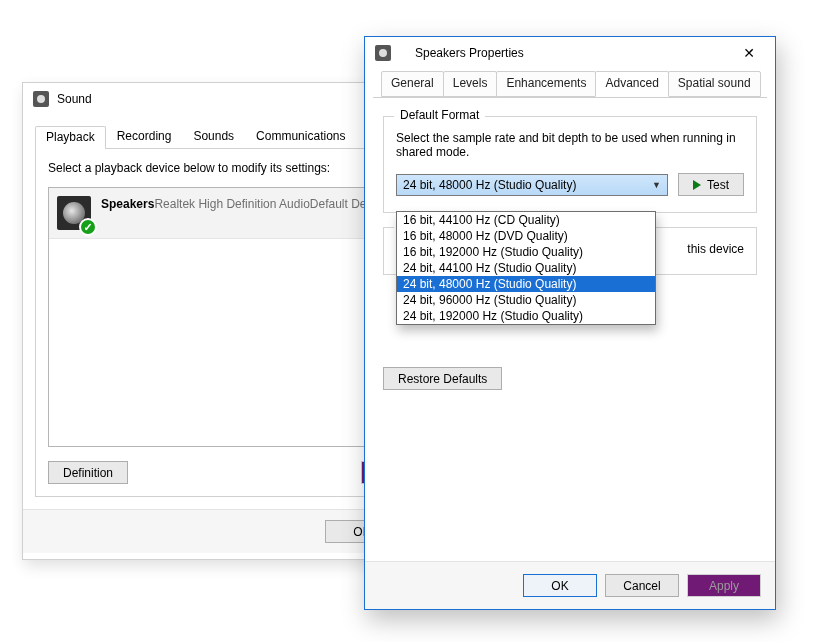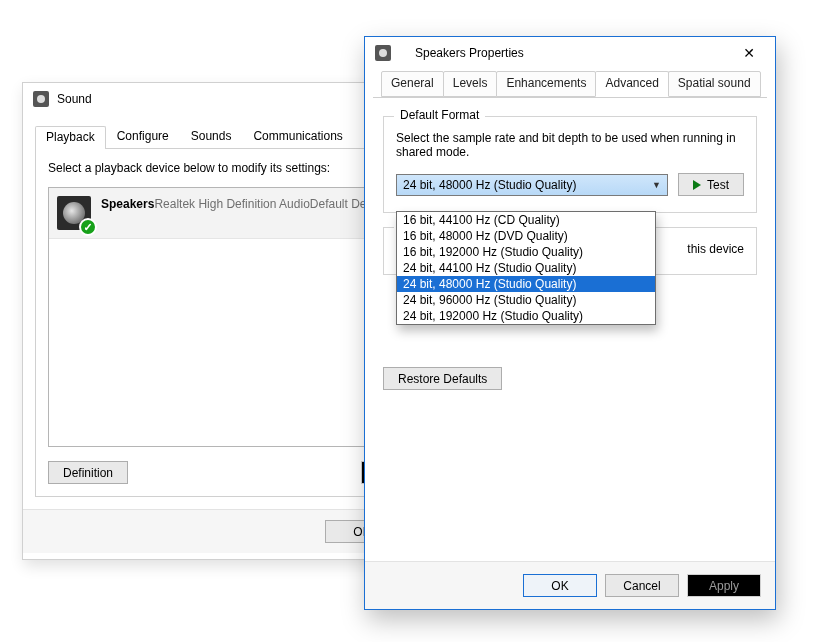--- a/index.html
+++ b/index.html
@@ -90,7 +90,7 @@
     <div class="body">
       <div class="tabrow">
         <div class="tab on">Playback</div>
-        <div class="tab">Configure</div>
+        <div class="tab">Recording</div>
         <div class="tab">Sounds</div>
         <div class="tab">Communications</div>
       </div>

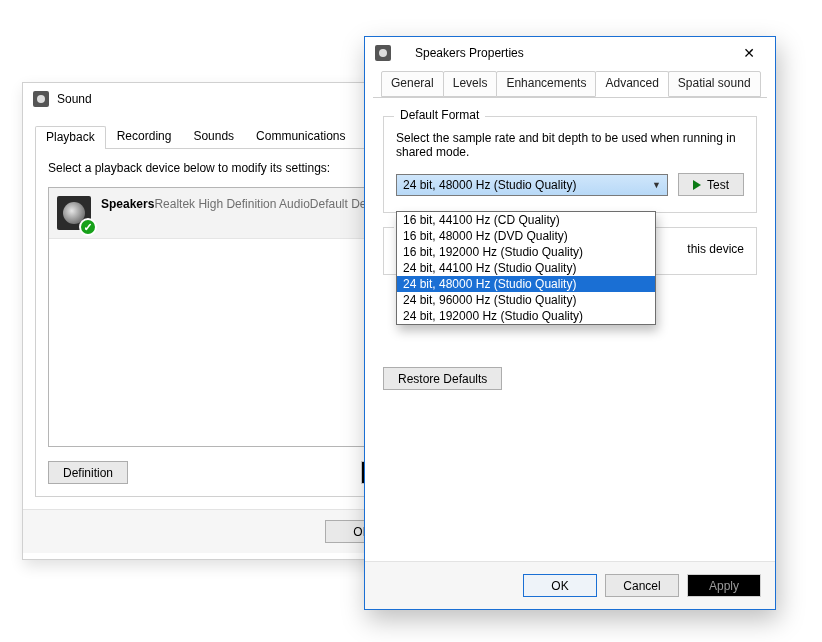--- a/index.html
+++ b/index.html
@@ -28,7 +28,7 @@
   .device-sub{color:#6f6f6f}
   .row-bottom{display:flex;justify-content:space-between;align-items:center;margin-top:14px}
   button.win{height:23px;padding:0 14px;background:#e9e9e9;border:1px solid #adadad;font:inherit;cursor:default}
-  button.win:disabled{color:#9a9a9a;background:#000000;border-color:#d0d0d0}
+  button.win:disabled{color:#9a9a9a;background:#701a75;border-color:#d0d0d0}
   .split{display:flex}
   .split .arrow{width:18px;padding:0;border-left:none}
   .dialog-buttons{display:flex;justify-content:flex-end;gap:8px;padding:10px 12px;border-top:1px solid #e3e3e3;background:#f6f6f6}

